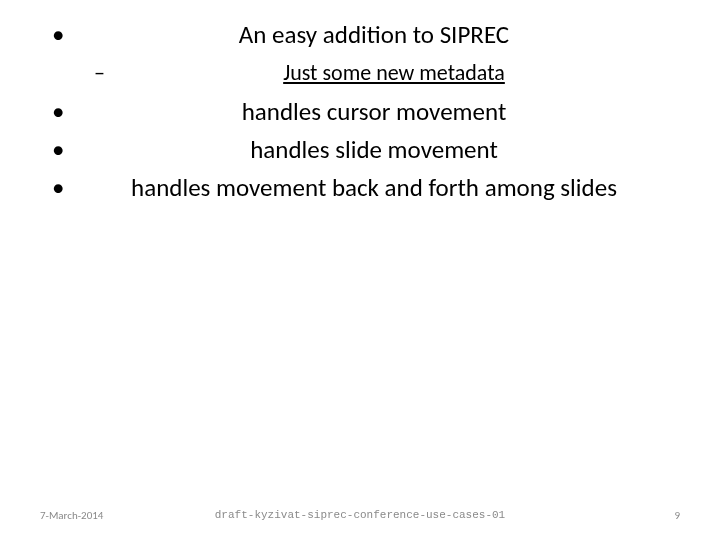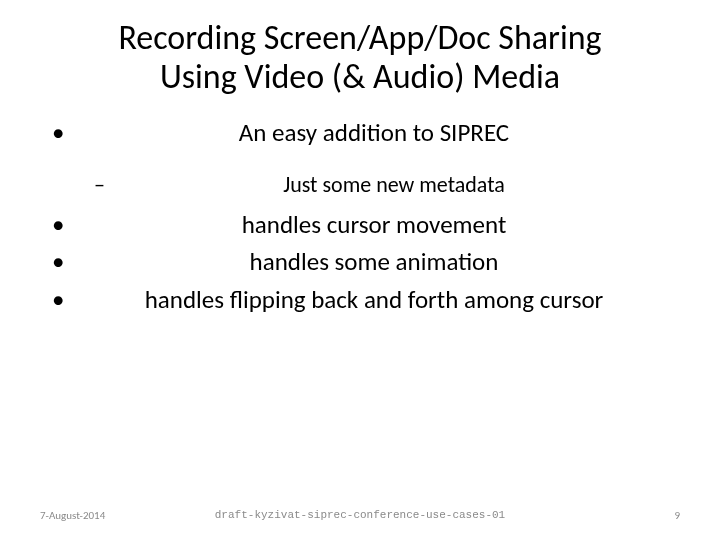--- a/index.html
+++ b/index.html
@@ -87,10 +87,6 @@
 
 <div class="slide">
 
-  <div class="title">
-    <span>Recording Screen/App/Doc Sharing</span><br>
-    <span>Using Video (&amp; Audio) Media</span>
-  </div>
 
   <div class="content">
     <ul class="lvl1">

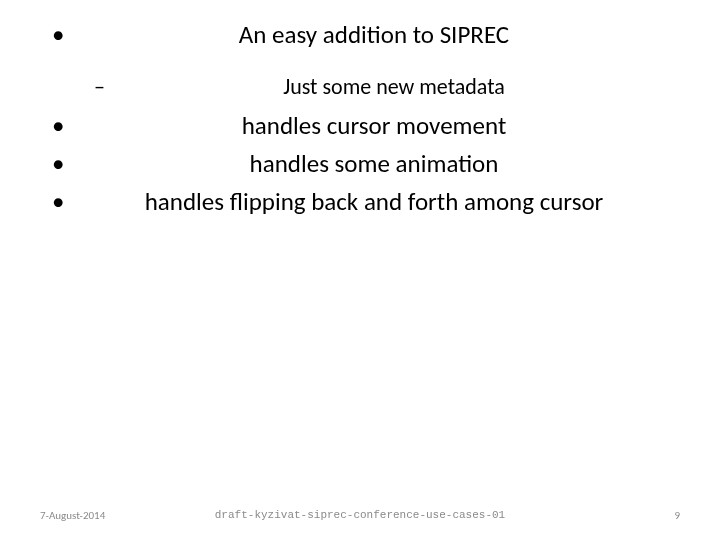--- a/index.html
+++ b/index.html
@@ -49,8 +49,9 @@
   ul.lvl2 {
     list-style: none;
     padding-left: 18px;
-    margin-top: 20px;
+    margin-top: 6px;
     margin-bottom: 8px;
+    text-decoration: underline;
   }
   ul.lvl2 > li {
     position: relative;

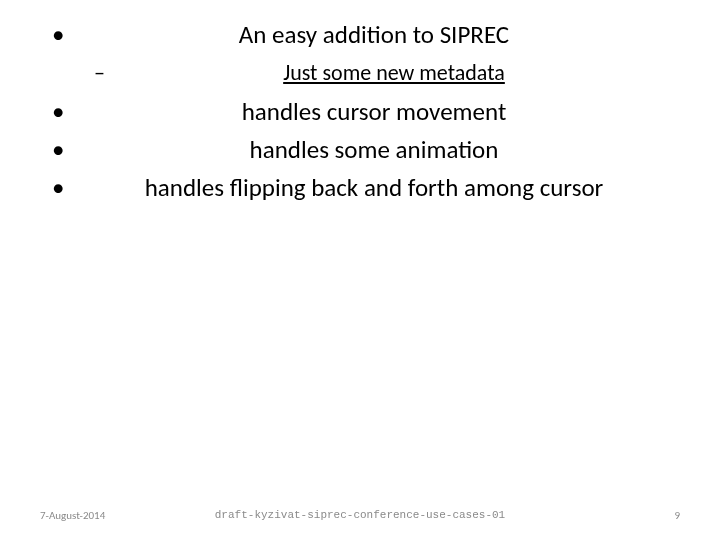--- a/index.html
+++ b/index.html
@@ -103,7 +103,7 @@
         <span>handles cursor movement</span>
       </li>
       <li>
-        <span>handles some animation</span>
+        <span>handles slide movement</span>
       </li>
       <li>
         <span>handles flipping back and forth among cursor</span>

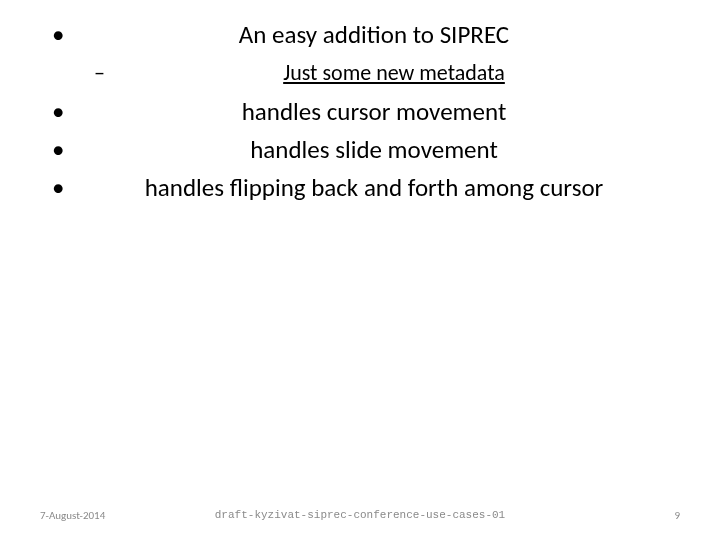--- a/index.html
+++ b/index.html
@@ -106,7 +106,7 @@
         <span>handles slide movement</span>
       </li>
       <li>
-        <span>handles flipping back and forth among cursor</span>
+        <span>handles movement back and forth among slides</span>
       </li>
     </ul>
   </div>

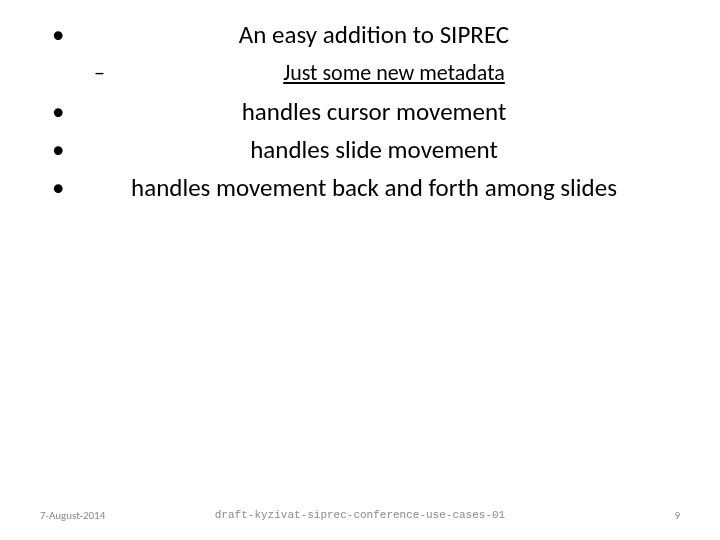--- a/index.html
+++ b/index.html
@@ -112,7 +112,7 @@
   </div>
 
   <div class="footer">
-    <span>7-August-2014</span>
+    <span>7-March-2014</span>
     <span class="footer-center">draft-kyzivat-siprec-conference-use-cases-01</span>
     <span>9</span>
   </div>

